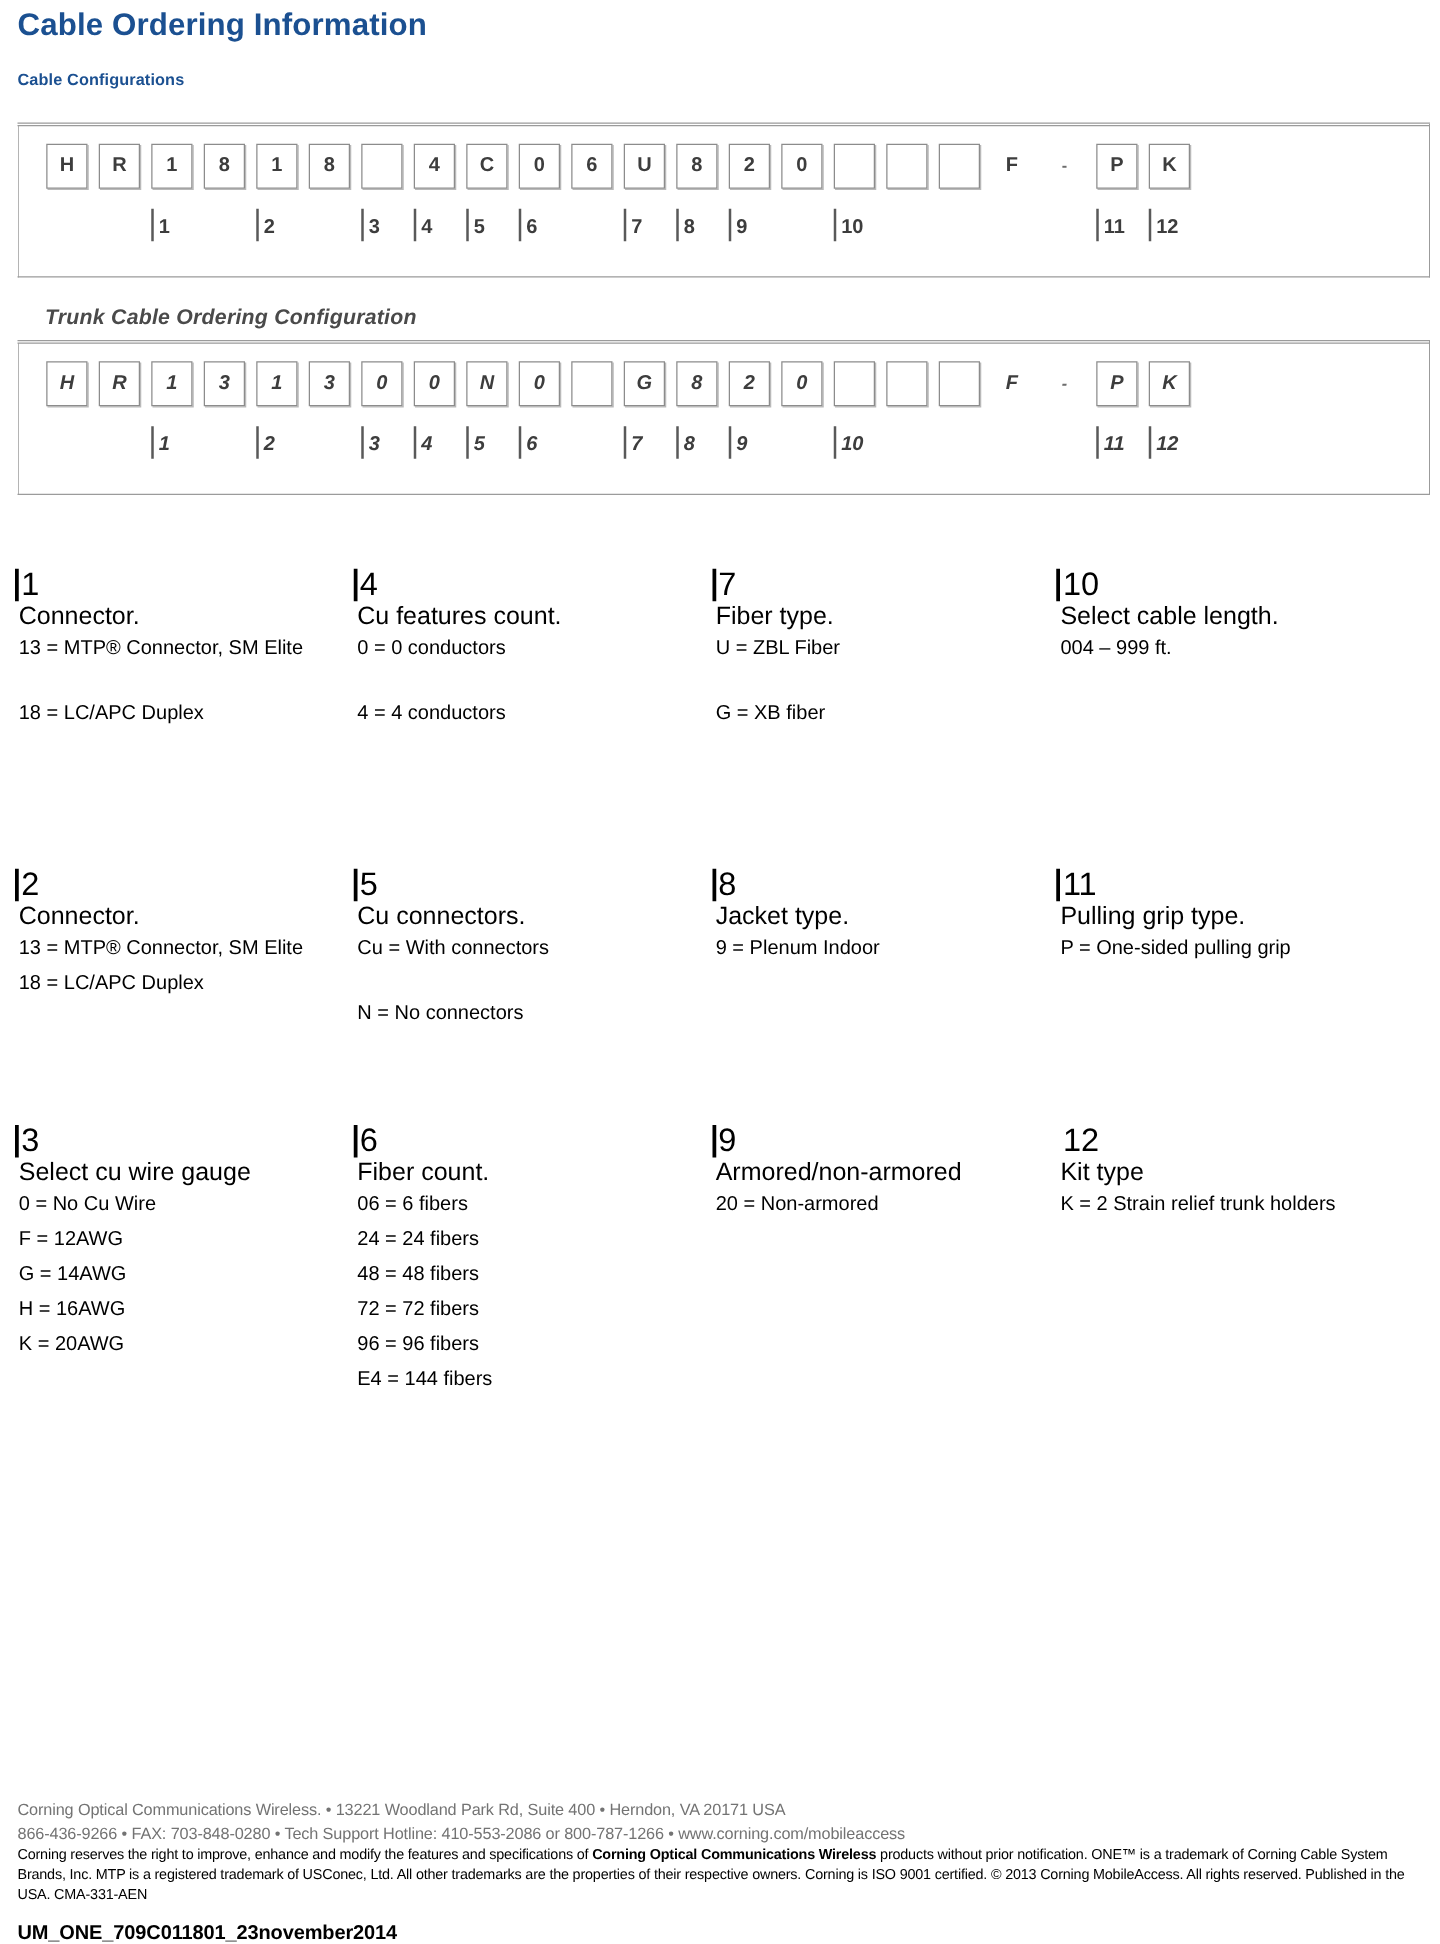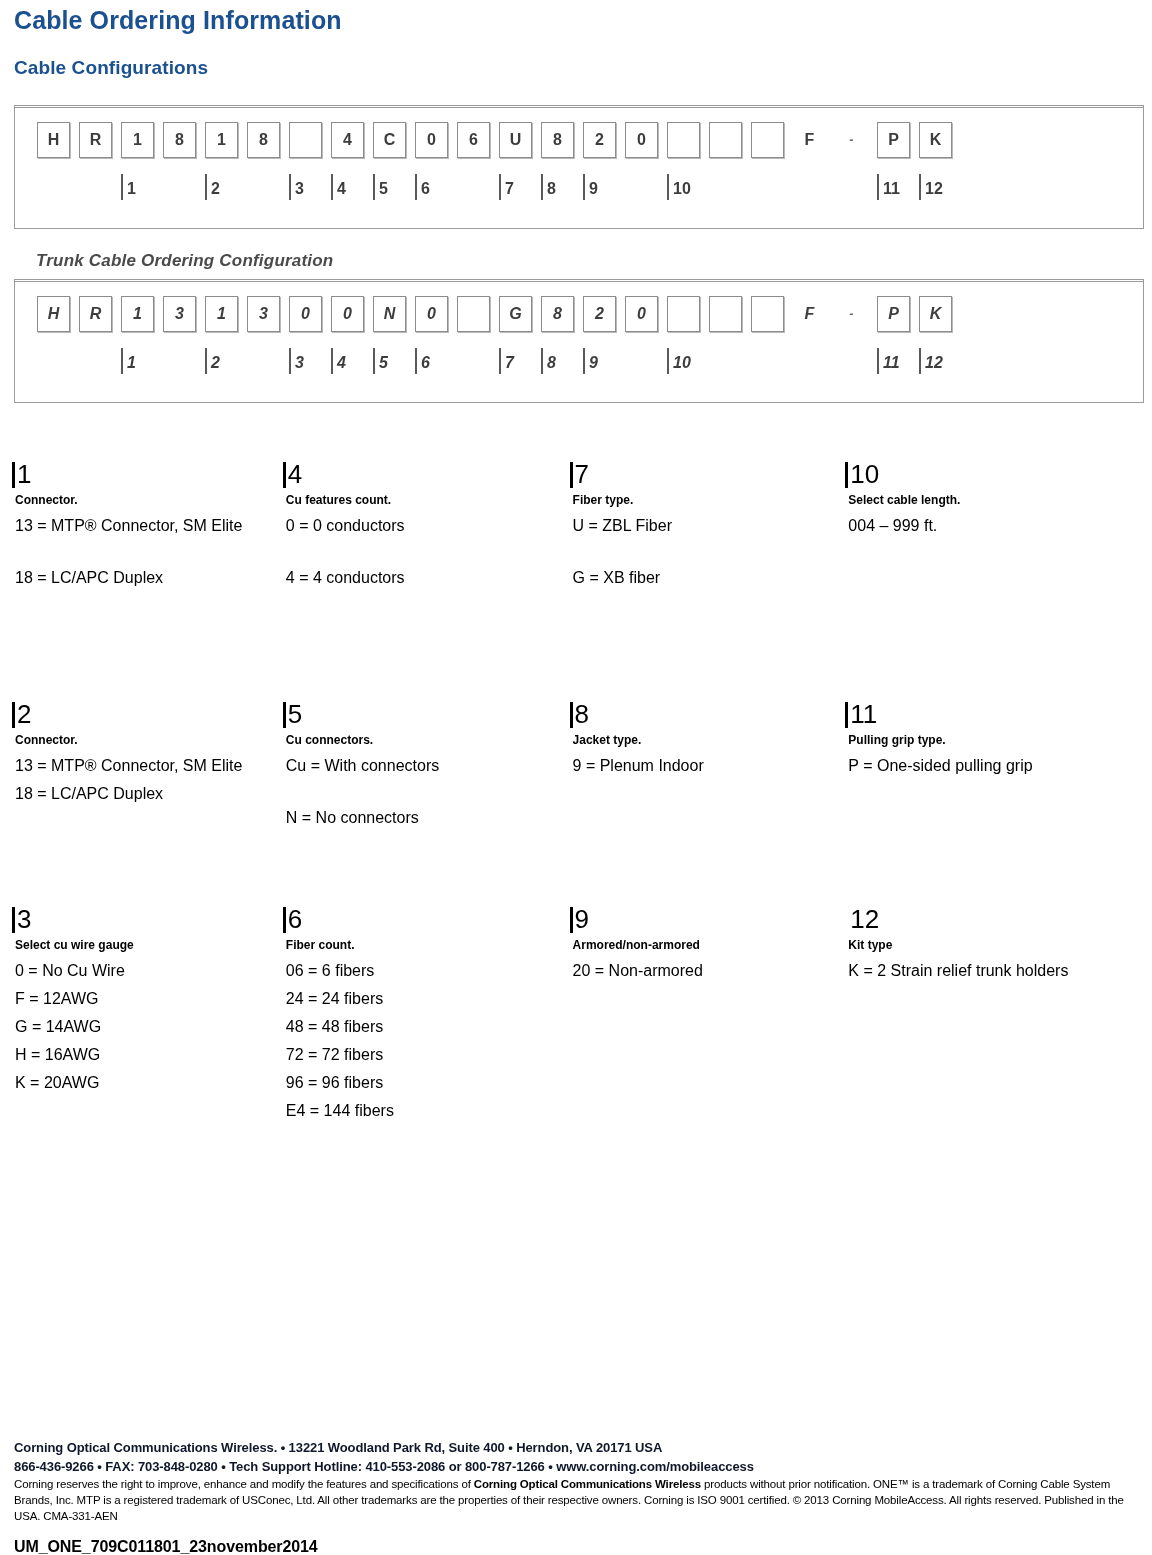--- a/index.html
+++ b/index.html
@@ -35,7 +35,7 @@
   }
   h2.doc-subtitle {
     color: #1b5091;
-    font-size: 19px;
+    font-size: 13px;
     font-weight: bold;
     margin: 22px 0 0 6px;
     letter-spacing: 0.1px;

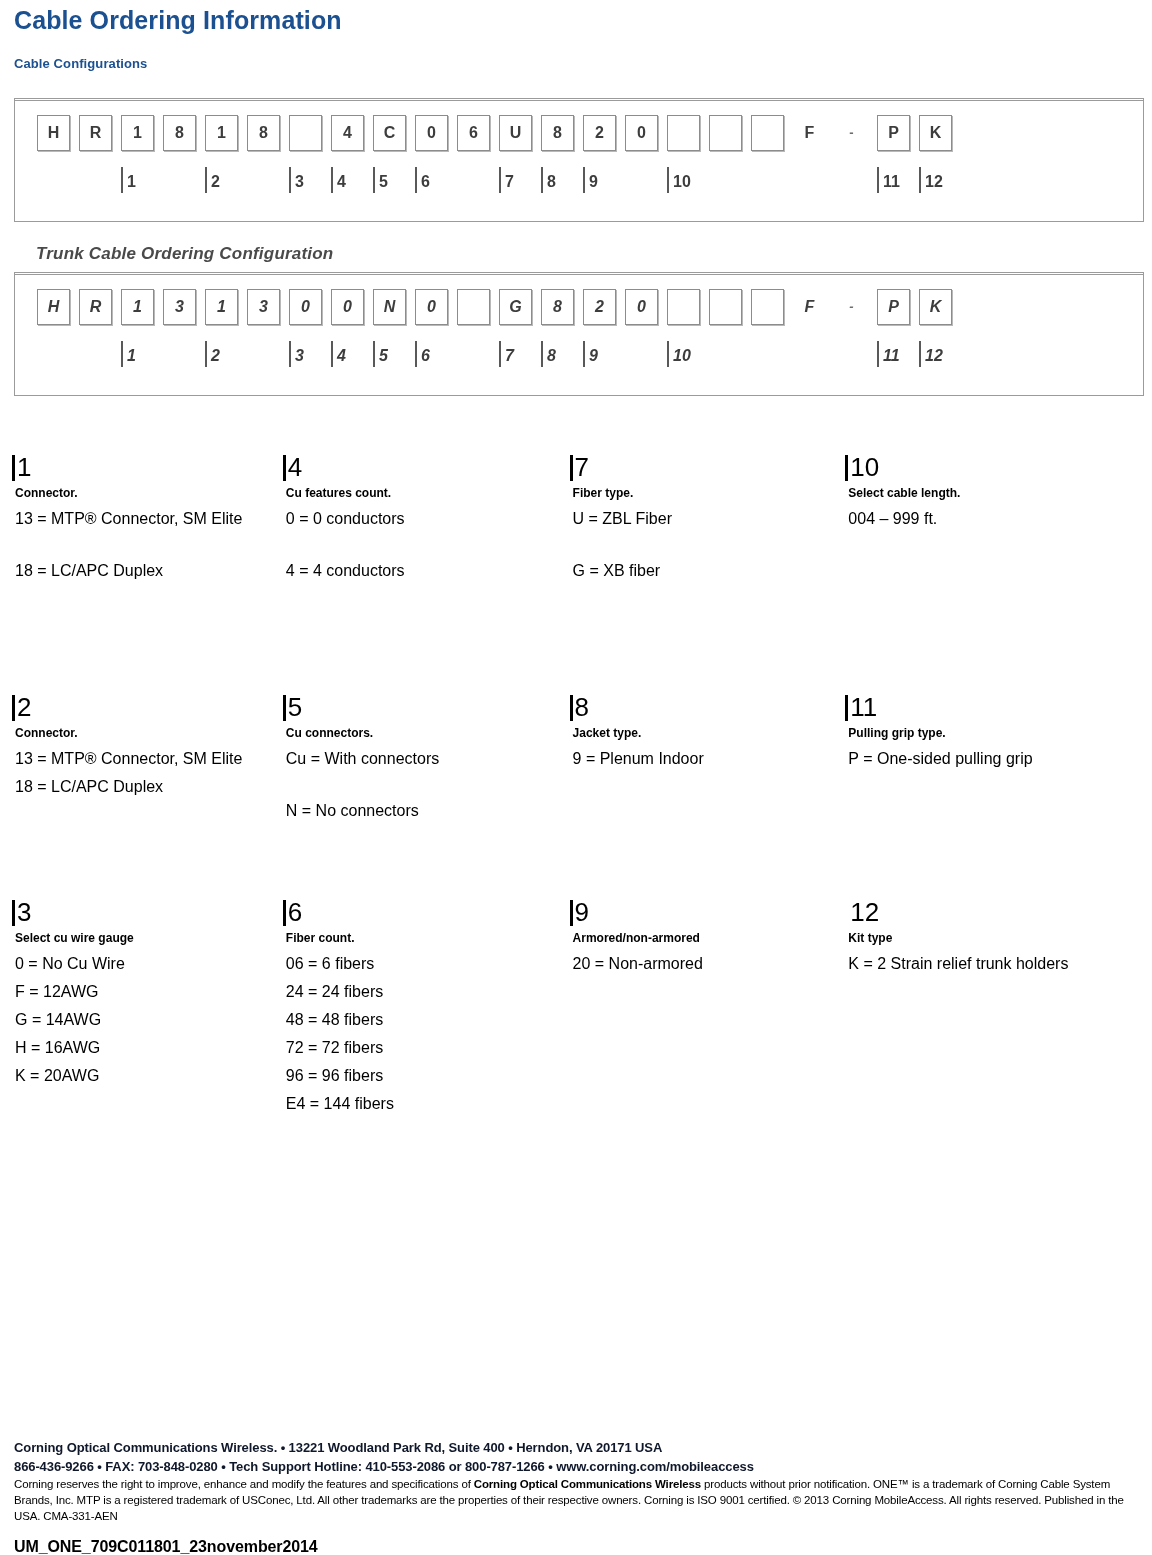--- a/index.html
+++ b/index.html
@@ -167,10 +167,9 @@
     margin-top: 2px;
   }
   .legend-desc {
-    font-size: 12px;
+    font-size: 20px;
     line-height: 21px;
     margin: 1px 0 4px 3px;
-    font-weight: bold;
   }
   .legend-item {
     font-size: 16px;

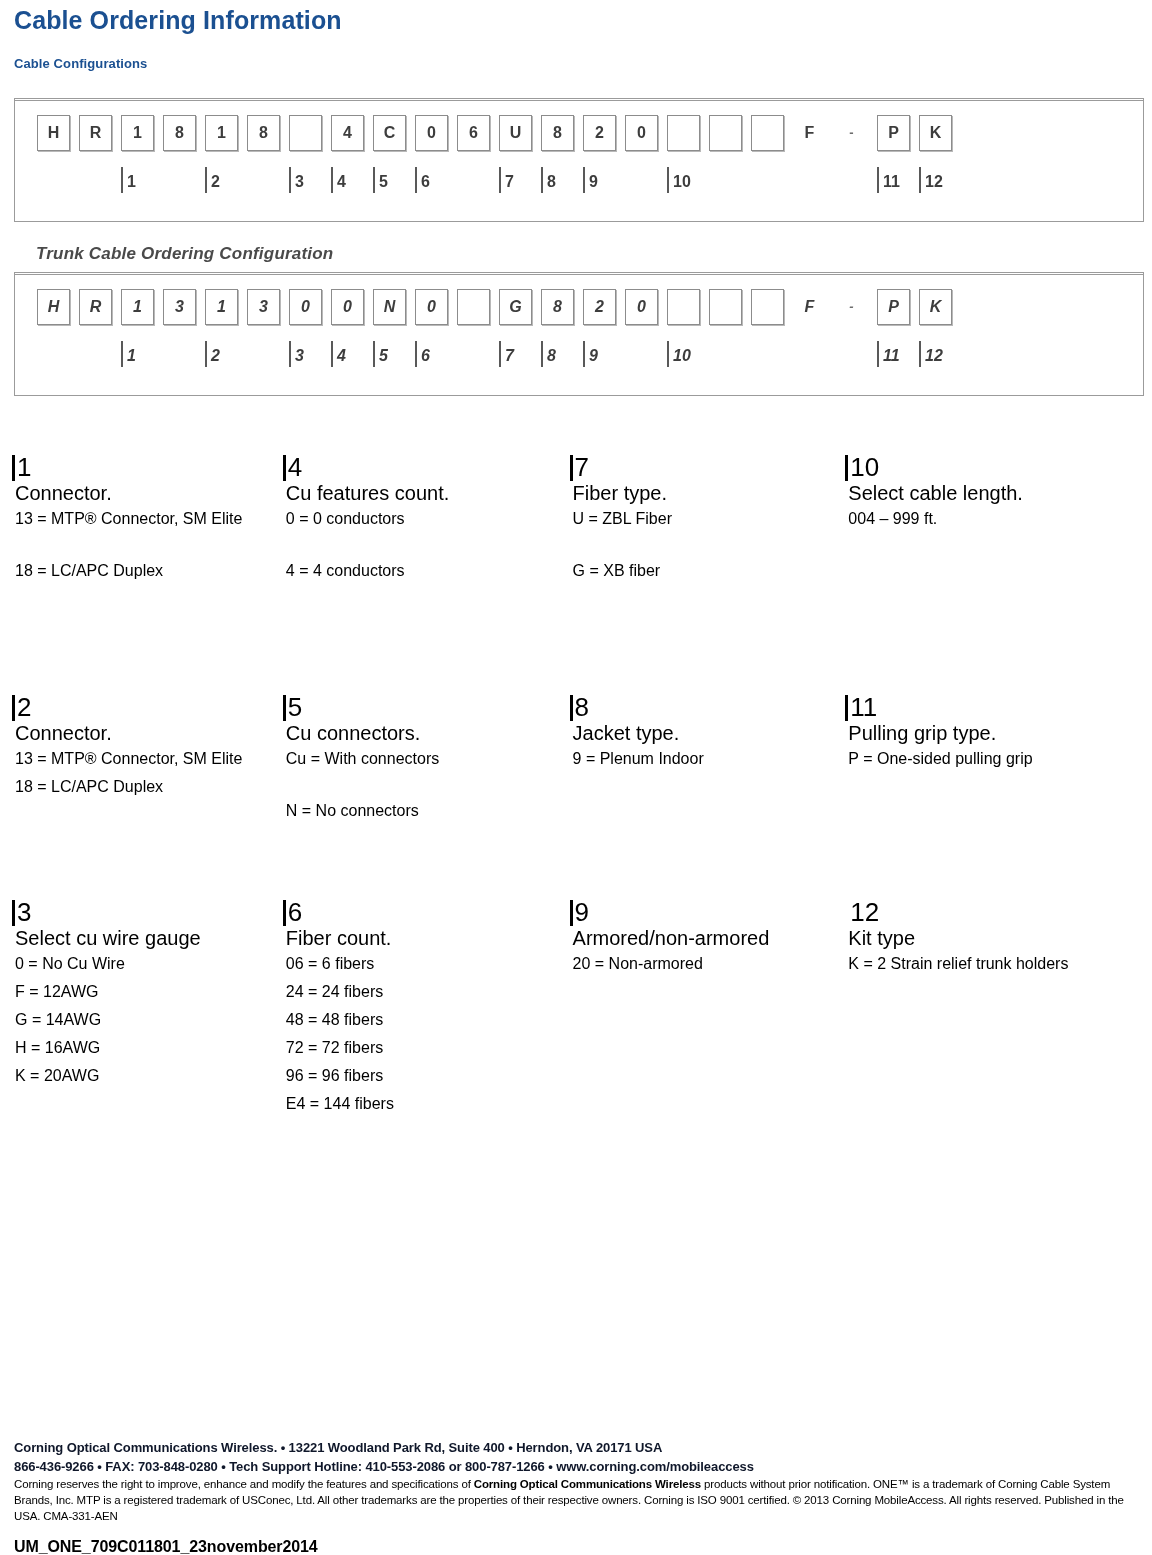--- a/index.html
+++ b/index.html
@@ -187,9 +187,9 @@
   }
   .footer-line {
     font-size: 13px;
-    font-weight: bold;
+    font-weight: normal;
     line-height: 19px;
-    color: #0f172a;
+    color: #737373;
     letter-spacing: -0.1px;
   }
   .footer-fine {

